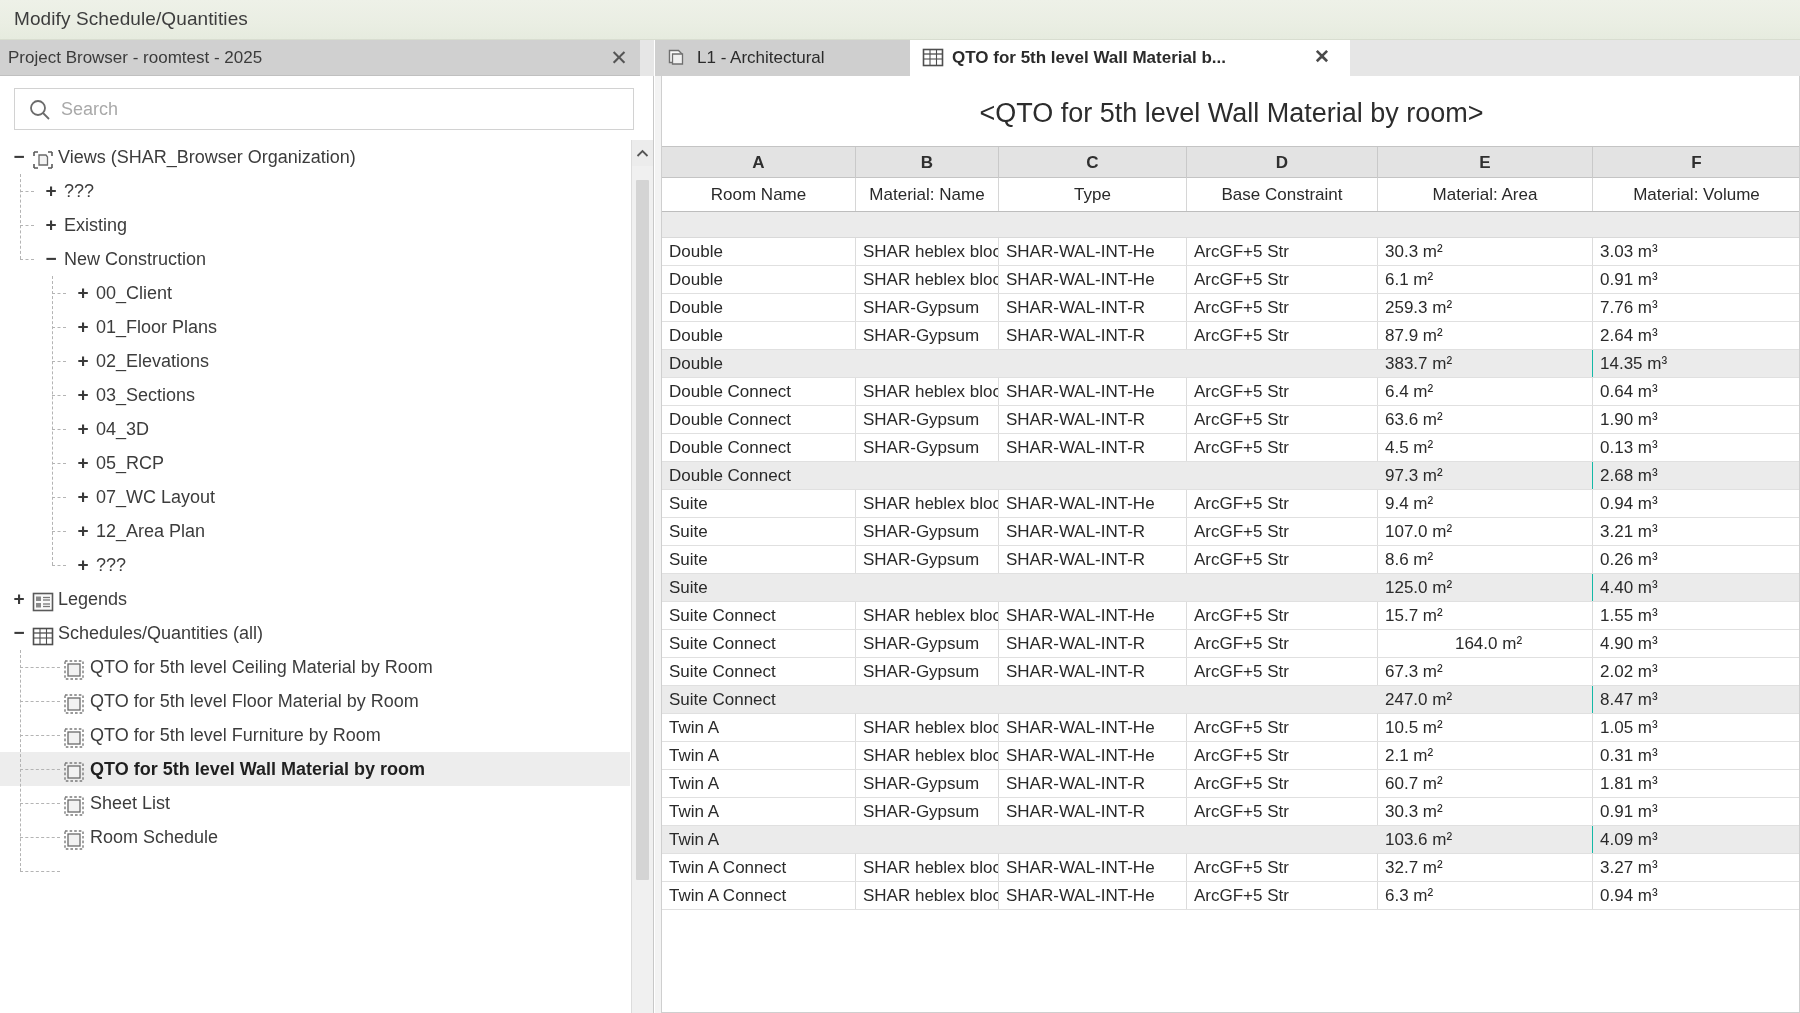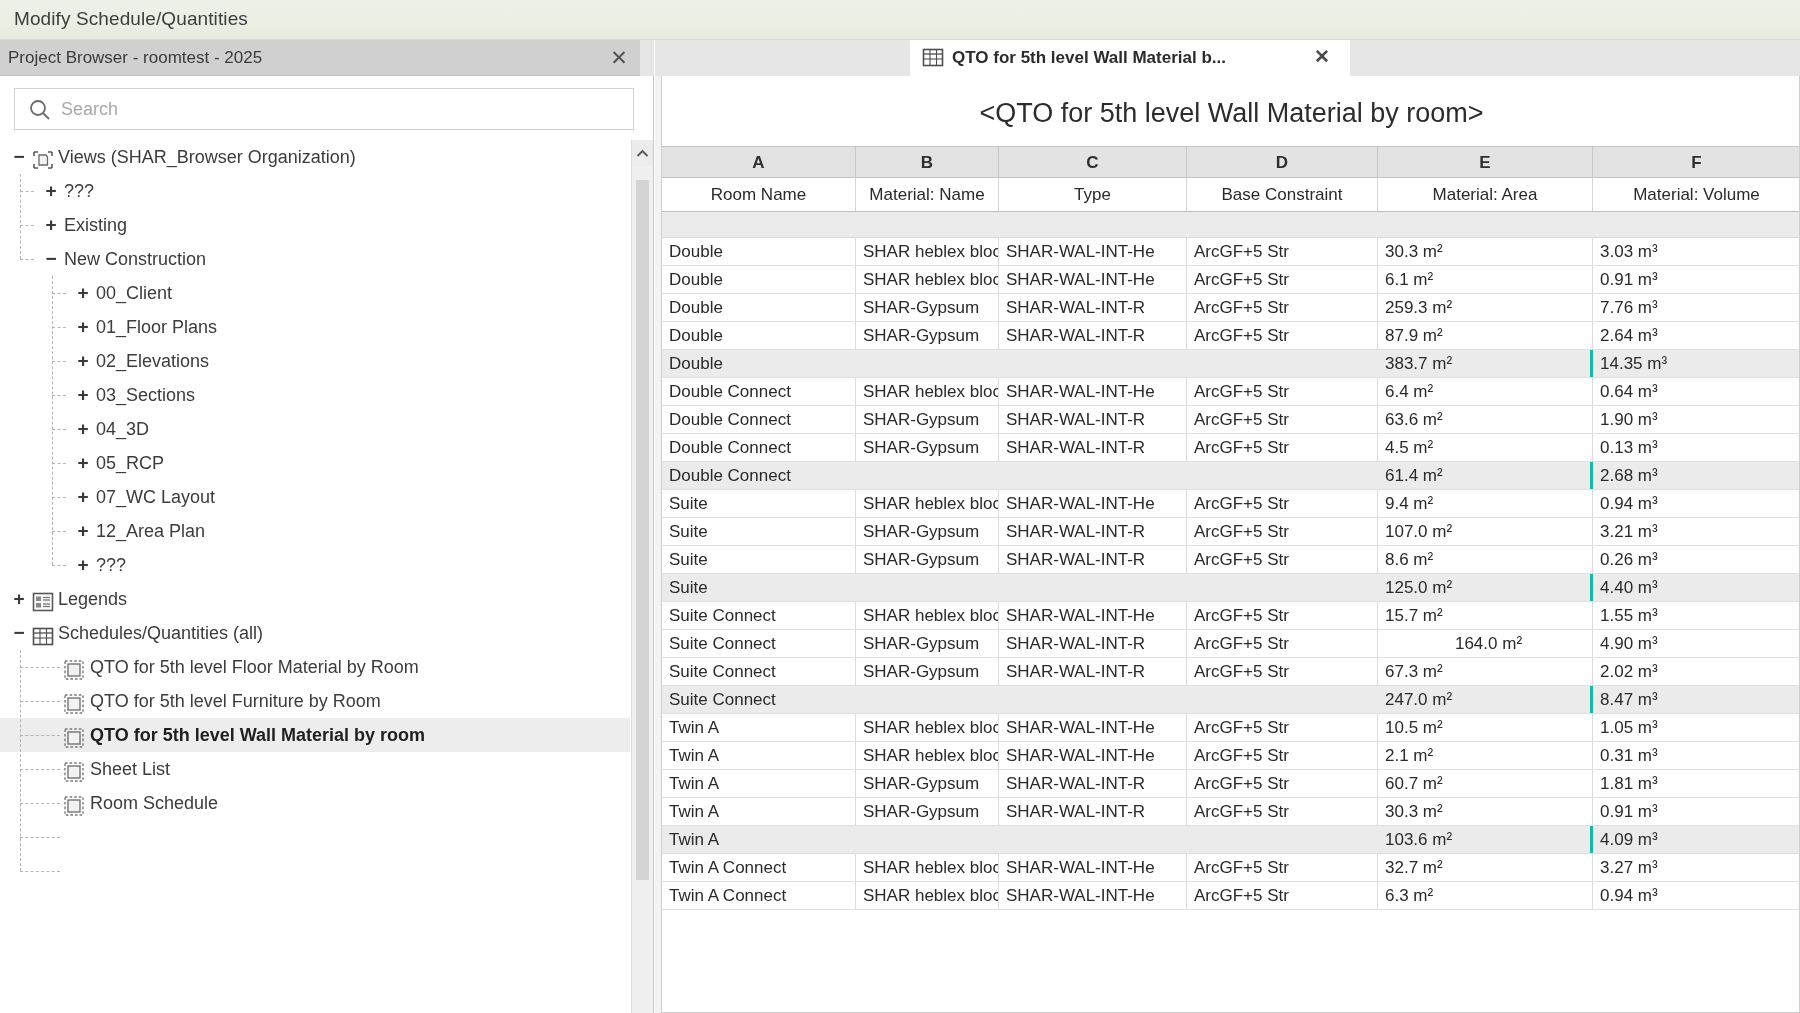--- a/index.html
+++ b/index.html
@@ -359,6 +359,13 @@
 <div id="main">
 
   <div id="tabstrip">
+      <div class="tab inactive" style="left: 0px; width: 255px;">
+        <span class="tabicon"><svg width="20" height="20" viewBox="0 0 20 20">
+            <path d="M2.5 2.5 h9 l3 3 v9 h-12 z" fill="#fbfbfb" stroke="#6f6f6f" stroke-width="1.4"></path>
+            <path d="M5.5 6 h10 v10 h-10 z" fill="#f0f0f0" stroke="#6f6f6f" stroke-width="1.3"></path>
+          </svg></span>
+        <span class="tablabel">L1 - Architectural</span>
+      </div>
       <div class="tab active" style="left: 255px; width: 440px;">
         <span class="tabicon"><svg width="22" height="19" viewBox="0 0 22 19">
             <rect x="1.5" y="1.5" width="19" height="16" fill="#fff" stroke="#4f4f4f" stroke-width="1.6"></rect>

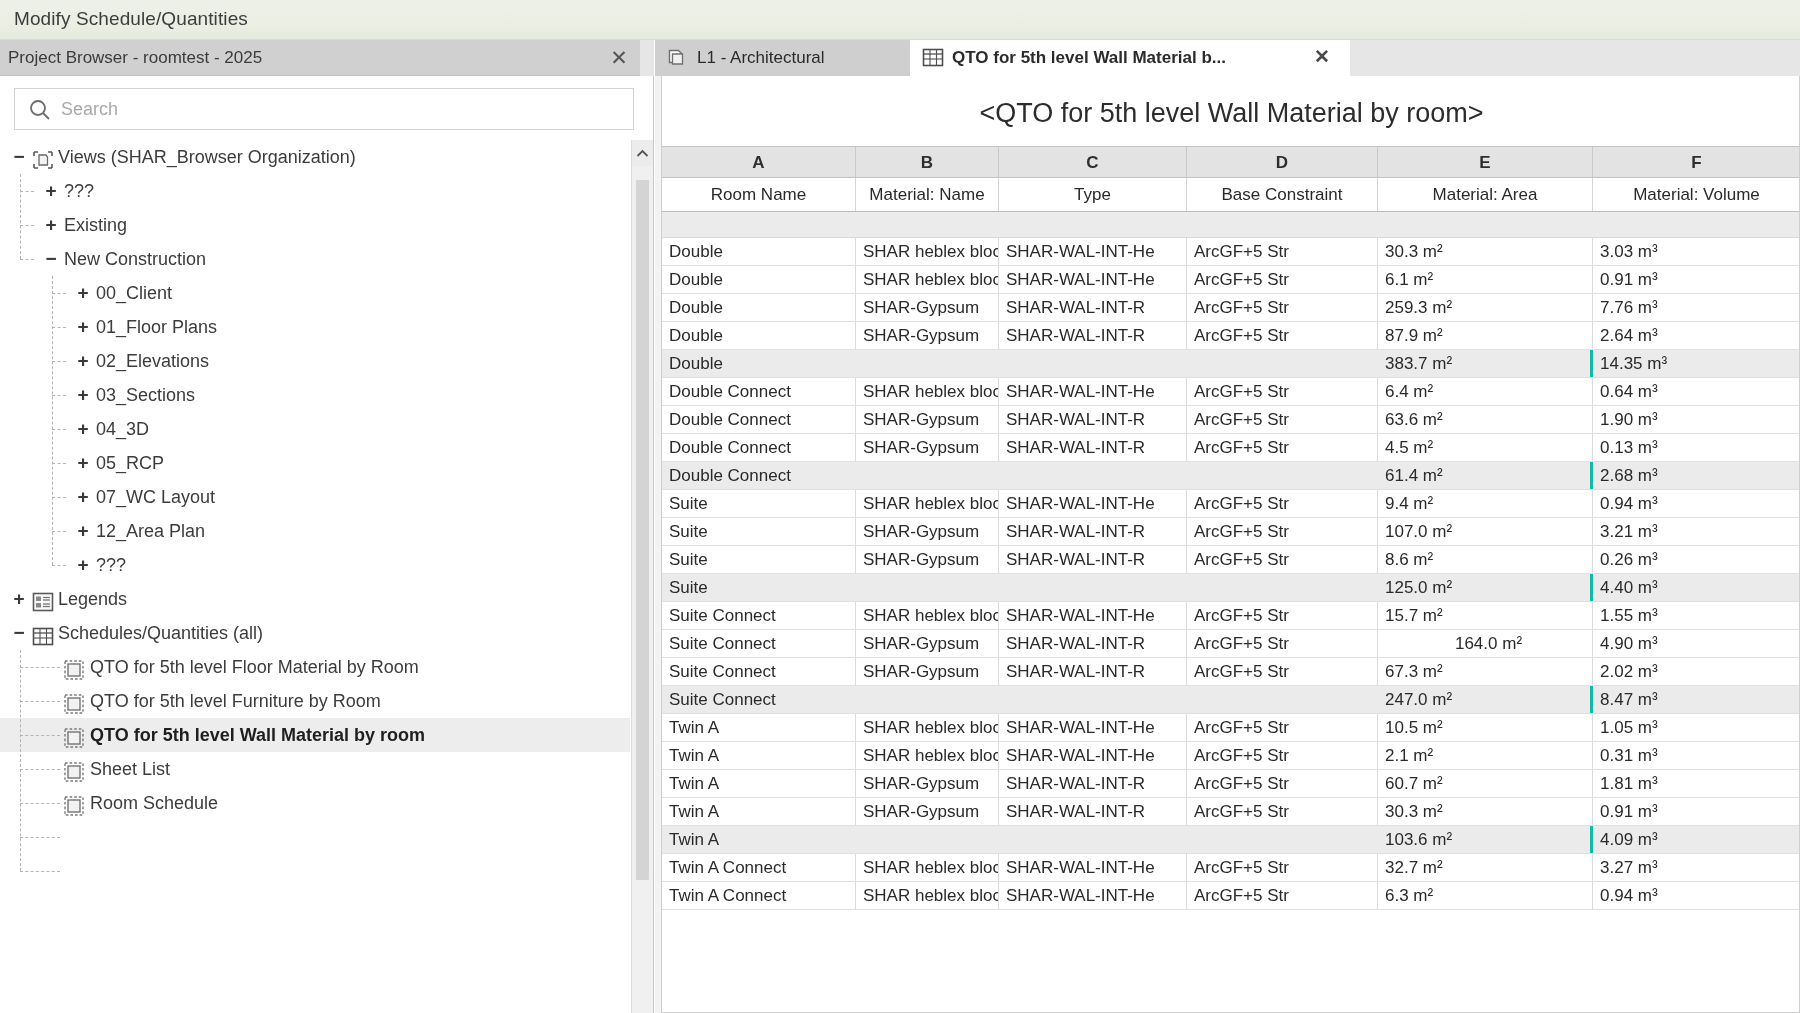--- a/index.html
+++ b/index.html
@@ -179,7 +179,7 @@
     padding-left: 7px;
   }
   .drow.sub .cell { border-right: 0; }
-  .drow.sub .cell.sep { border-right: 3px solid #14b8a6; }
+  .drow.sub .cell.sep { border-right: 1px solid #14b8a6; }
 </style>
 </head>
 <body>

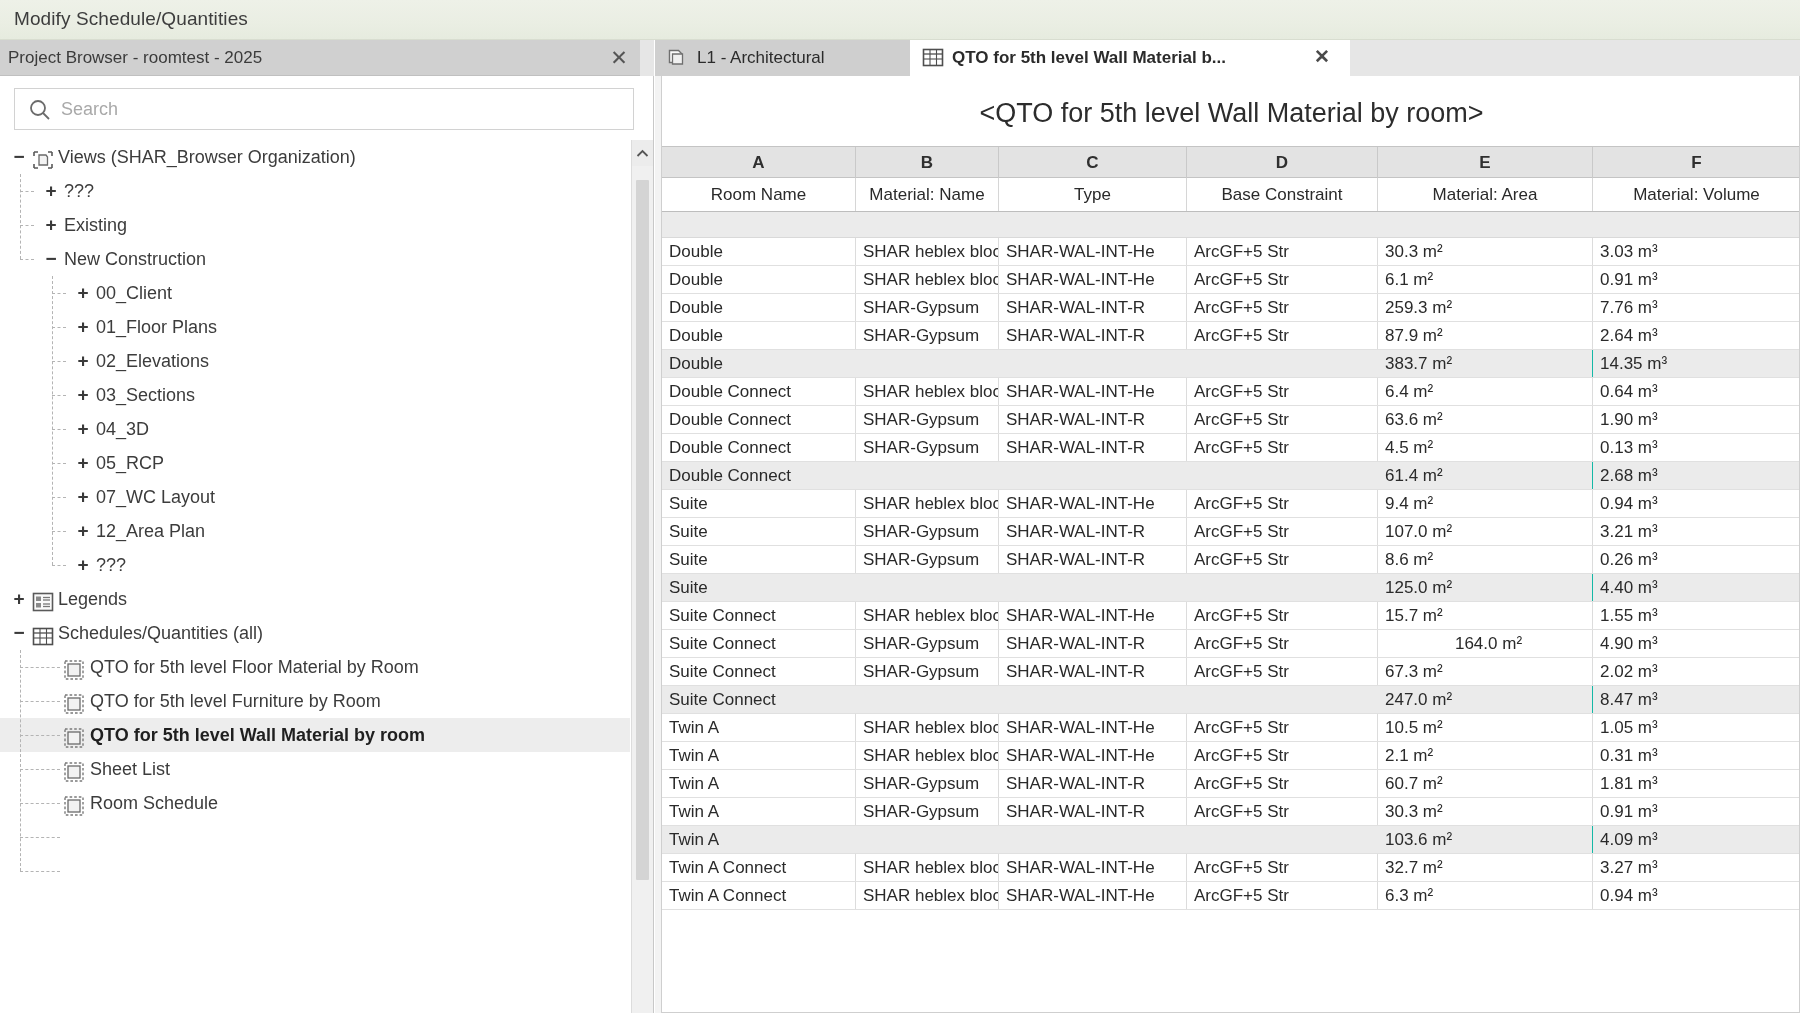--- a/index.html
+++ b/index.html
@@ -468,7 +468,7 @@
           <div class="cell" style="left: 194px; width: 143px;"></div>
           <div class="cell" style="left: 337px; width: 188px;"></div>
           <div class="cell" style="left: 525px; width: 191px;"></div>
-          <div class="cell sep" style="left: 716px; width: 215px;">61.4 m²</div>
+          <div class="cell sep" style="left: 716px; width: 215px;">97.3 m²</div>
           <div class="cell" style="left: 931px; width: 208px;">2.68 m³</div>
         </div>
         <div class="drow">

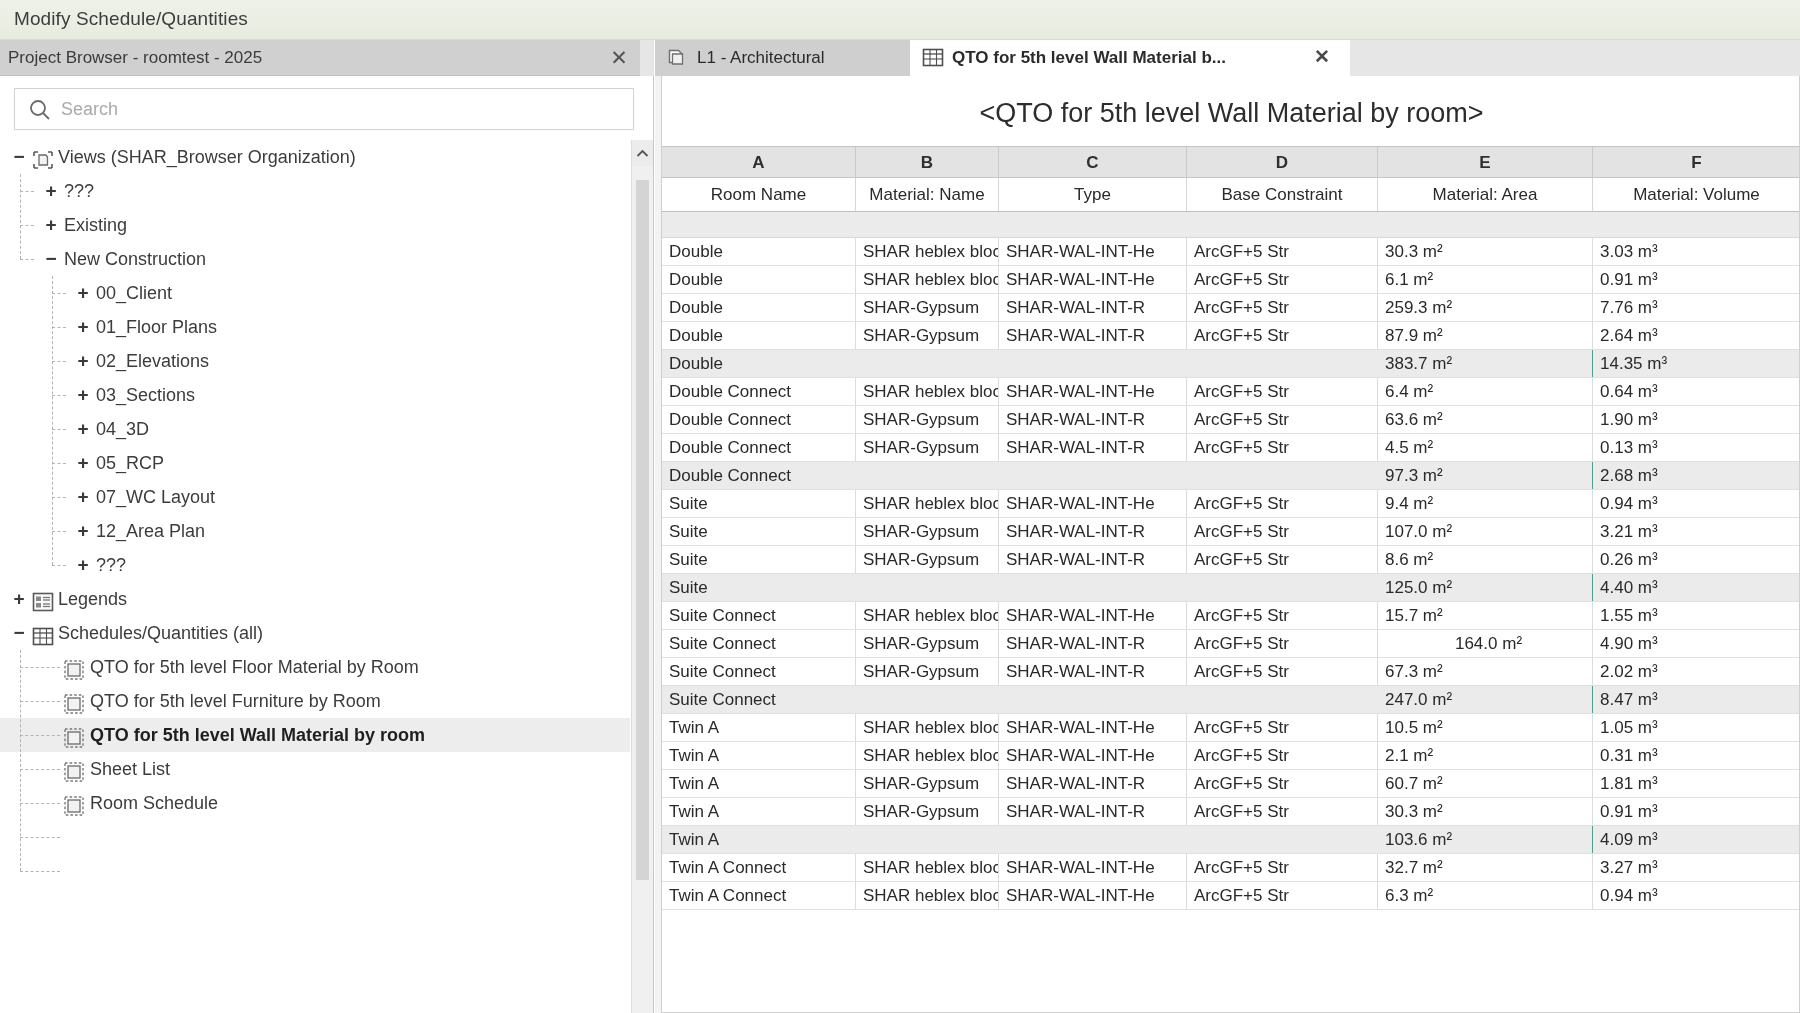--- a/index.html
+++ b/index.html
@@ -285,6 +285,13 @@
               <line x1="14.5" y1="1.5" x2="14.5" y2="17.5" stroke="#4f4f4f" stroke-width="1.1"></line>
             </svg></span>
           <span class="tlabel" style="left: 58px;">Schedules/Quantities (all)</span>
+        </div>
+        <div class="tnode">
+          <span class="ticon" style="left: 64px;"><svg width="20" height="20" viewBox="0 0 20 20">
+              <rect x="1" y="1" width="18" height="18" fill="none" stroke="#7a7a7a" stroke-width="1.4" stroke-dasharray="2.6,2"></rect>
+              <rect x="4" y="4" width="12" height="12" fill="#f2f2f2" stroke="#6a6a6a" stroke-width="1.3"></rect>
+            </svg></span>
+          <span class="tlabel" style="left: 90px;">QTO for 5th level Ceiling Material by Room</span>
         </div>
         <div class="tnode">
           <span class="ticon" style="left: 64px;"><svg width="20" height="20" viewBox="0 0 20 20">

